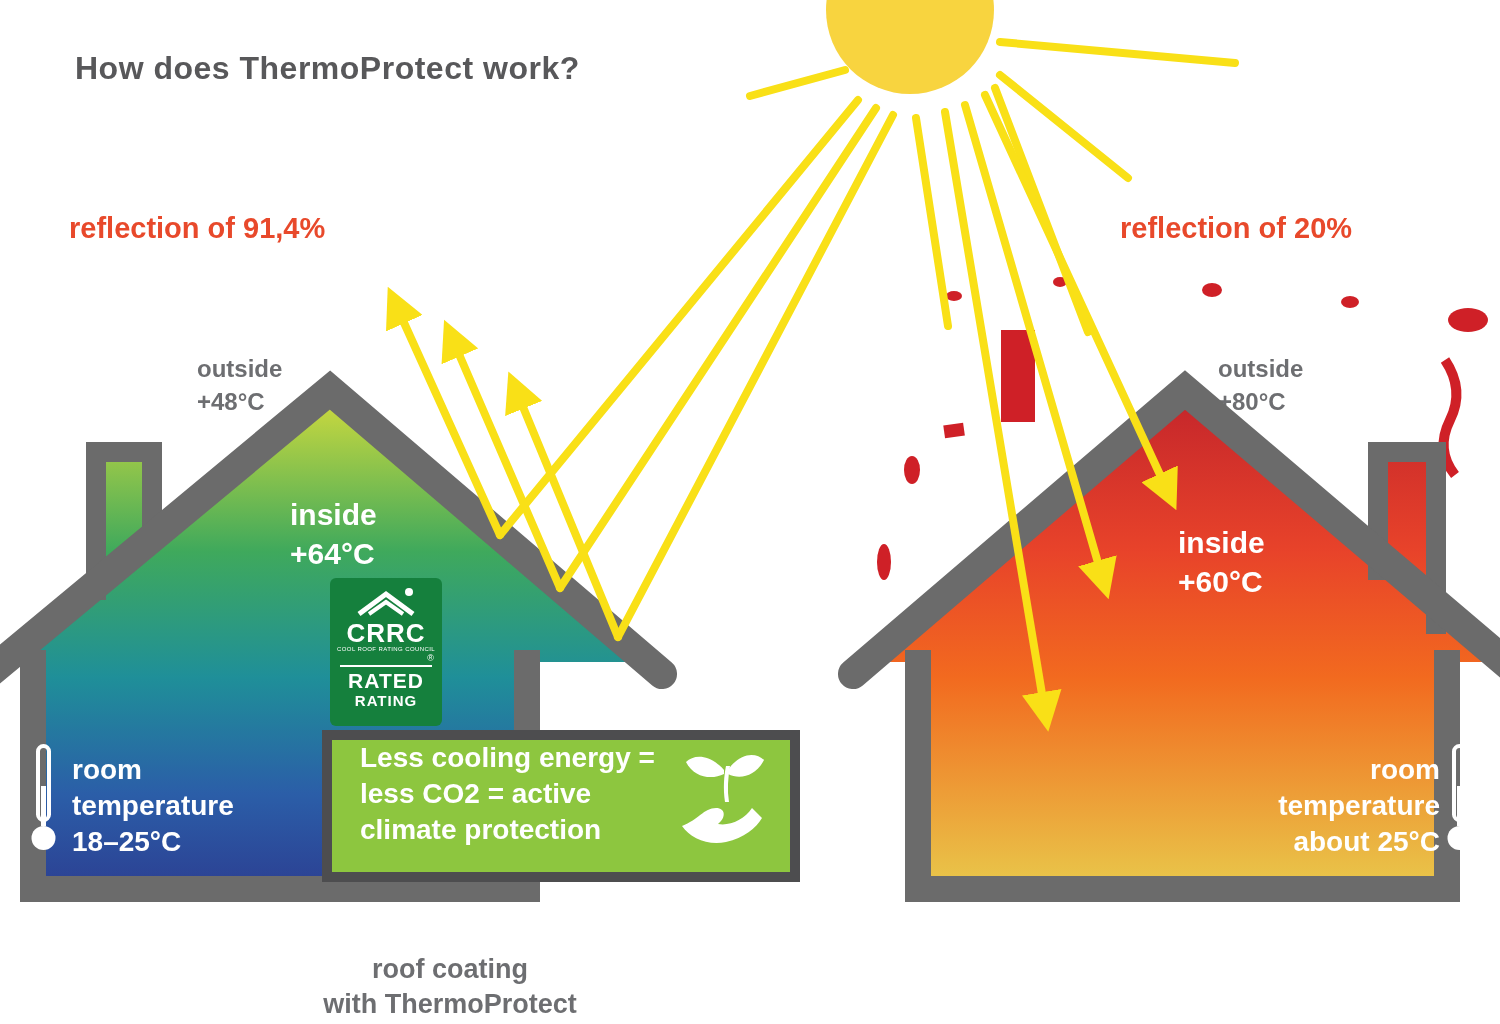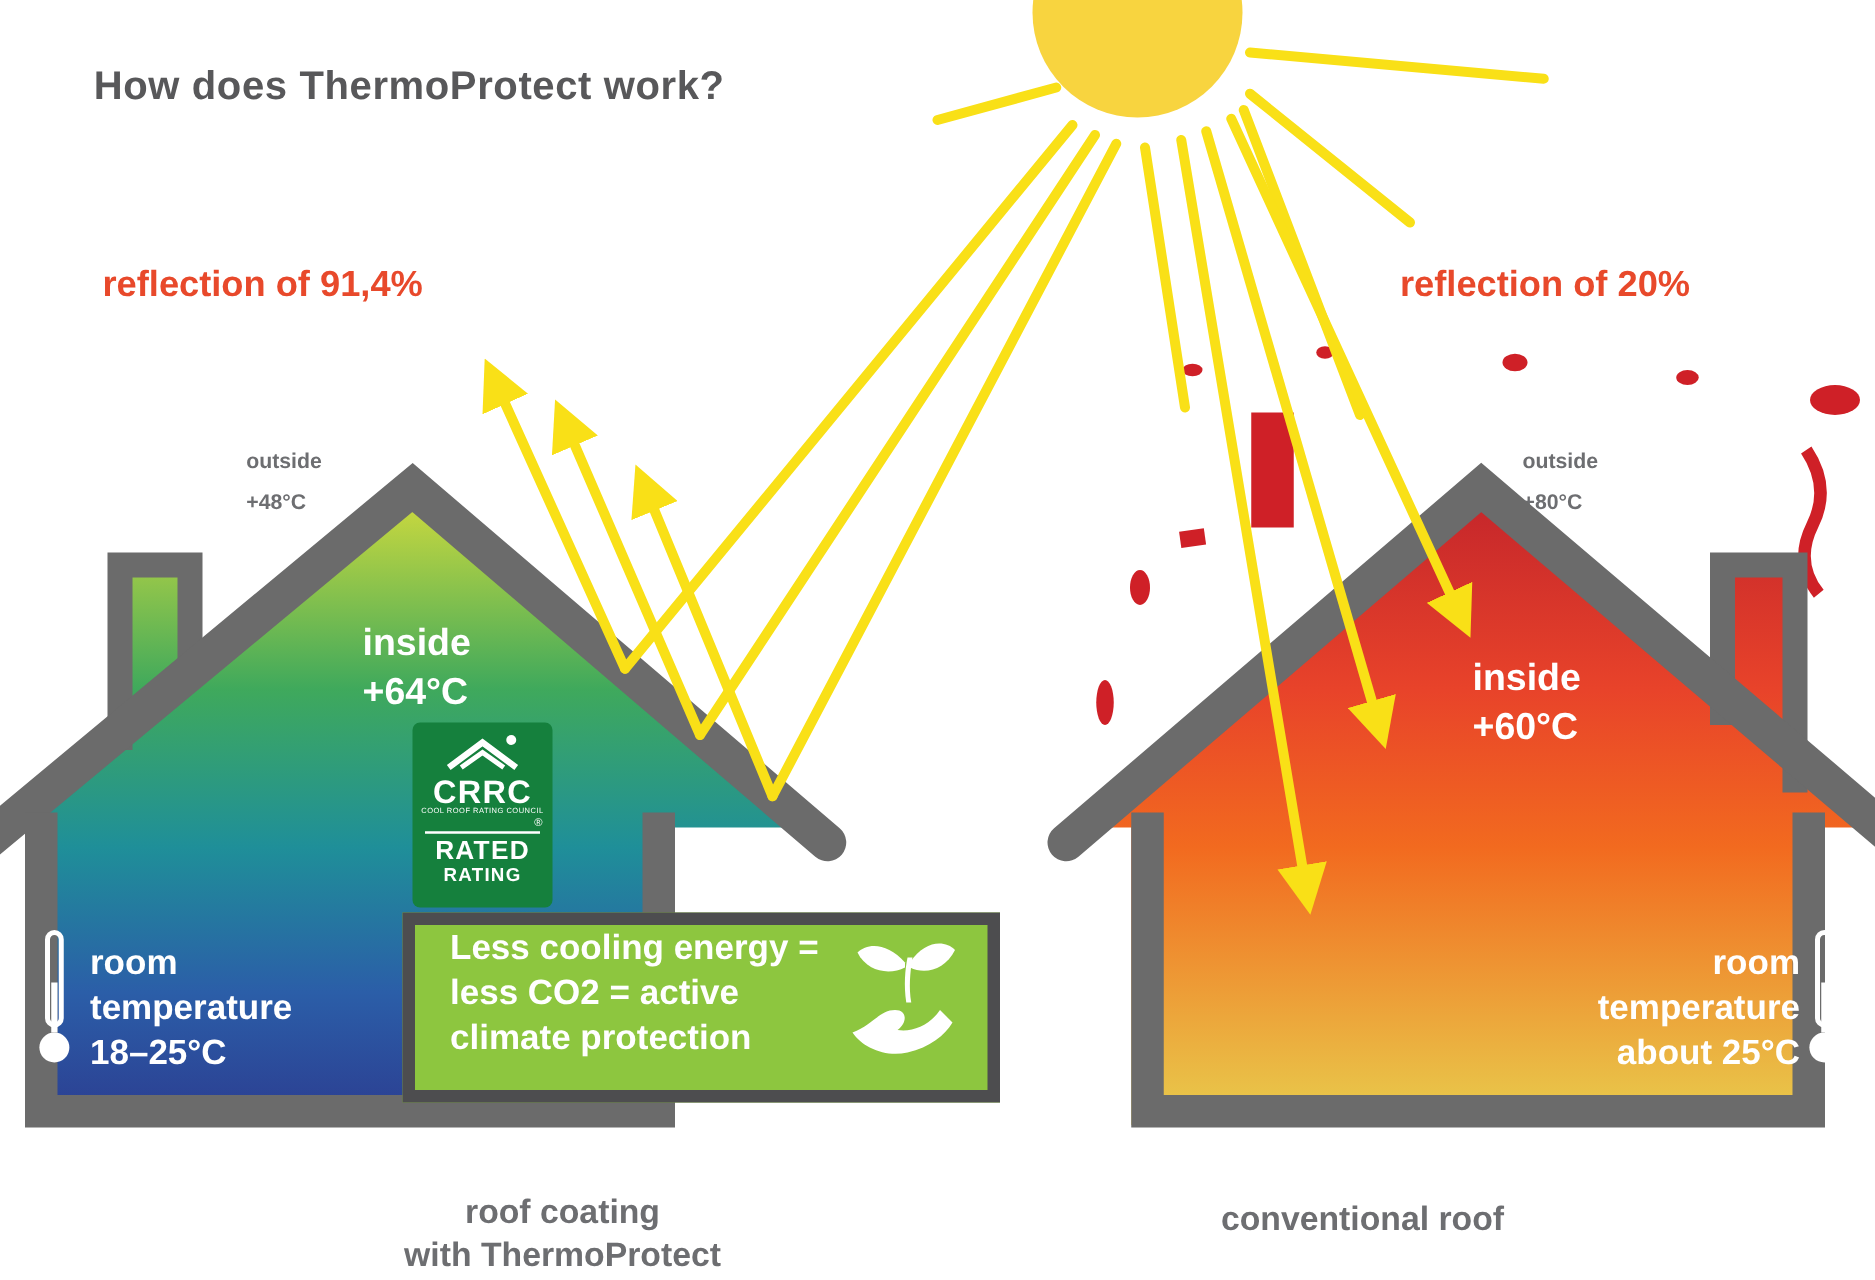--- a/index.html
+++ b/index.html
@@ -9,7 +9,7 @@
   .txt{position:absolute;font-weight:bold;}
   .title{left:75px;top:50px;font-size:32px;color:#58585a;letter-spacing:.5px;}
   .refl{font-size:29px;color:#e8492b;}
-  .refl.left{left:82px;top:212px;}
+  .refl.left{left:69px;top:212px;}
   .refl.right{left:1120px;top:212px;}
   .outside{font-size:17px;color:#6d6e71;line-height:33px;}
   .outside.left{left:197px;top:352px;}

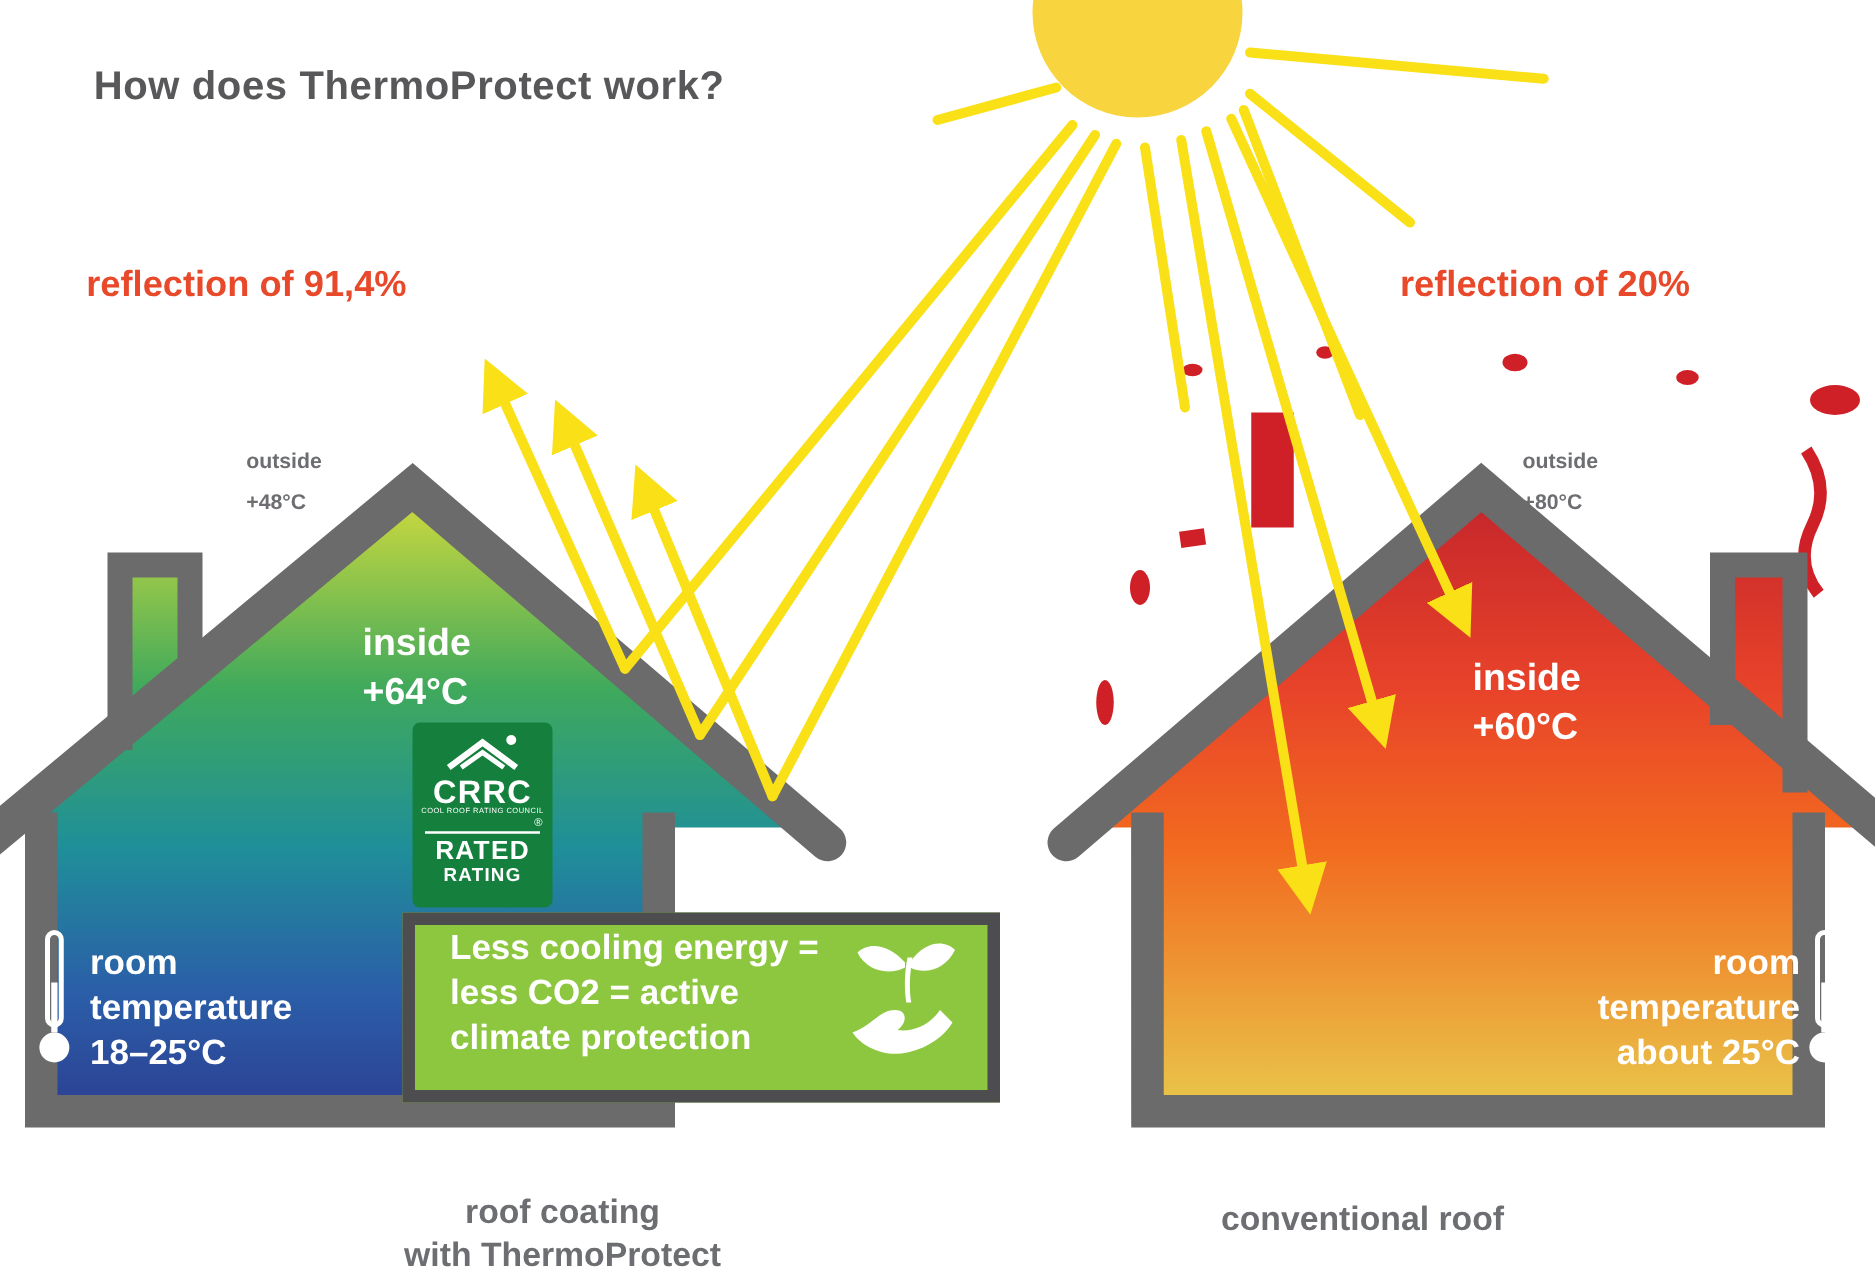--- a/index.html
+++ b/index.html
@@ -11,7 +11,7 @@
   .refl{font-size:29px;color:#e8492b;}
   .refl.left{left:69px;top:212px;}
   .refl.right{left:1120px;top:212px;}
-  .outside{font-size:17px;color:#6d6e71;line-height:33px;}
+  .outside{font-size:24px;color:#6d6e71;line-height:33px;}
   .outside.left{left:197px;top:352px;}
   .outside.right{left:1218px;top:352px;}
   .inside{font-size:30px;color:#ffffff;line-height:39px;}

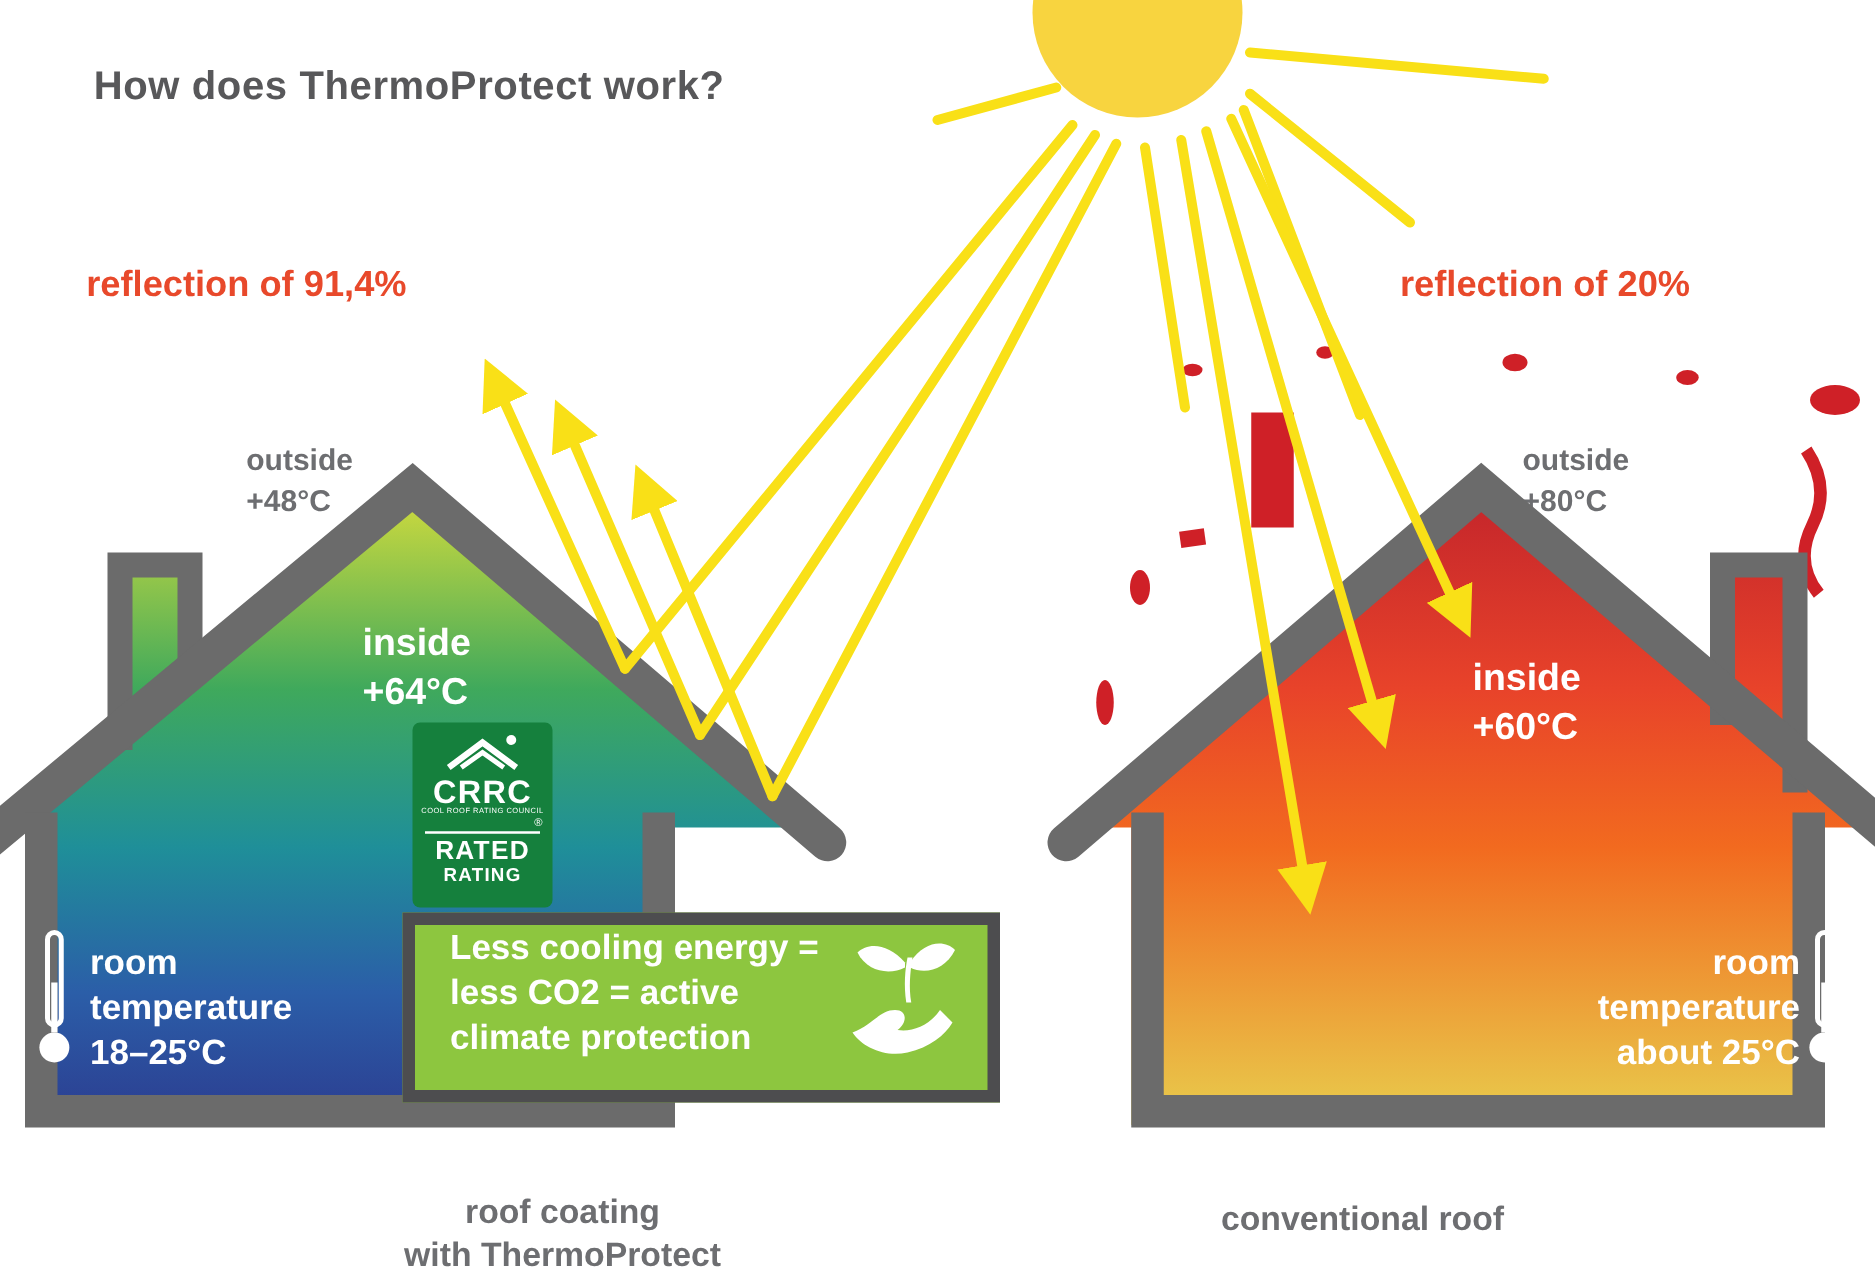--- a/index.html
+++ b/index.html
@@ -170,7 +170,6 @@
     <div>roof coating</div>
     <div>with ThermoProtect</div>
   </div>
-  <div class="txt caption right">conventional roof</div>
 
   <div class="badge">
     <svg width="70" height="34" viewBox="0 0 70 34" style="display:block;margin:0 auto;">

